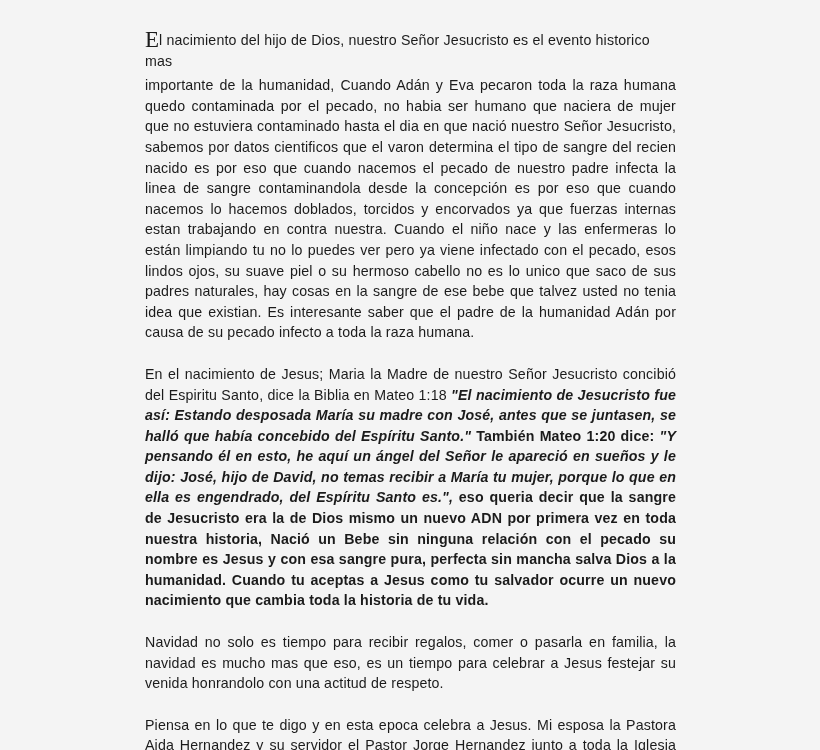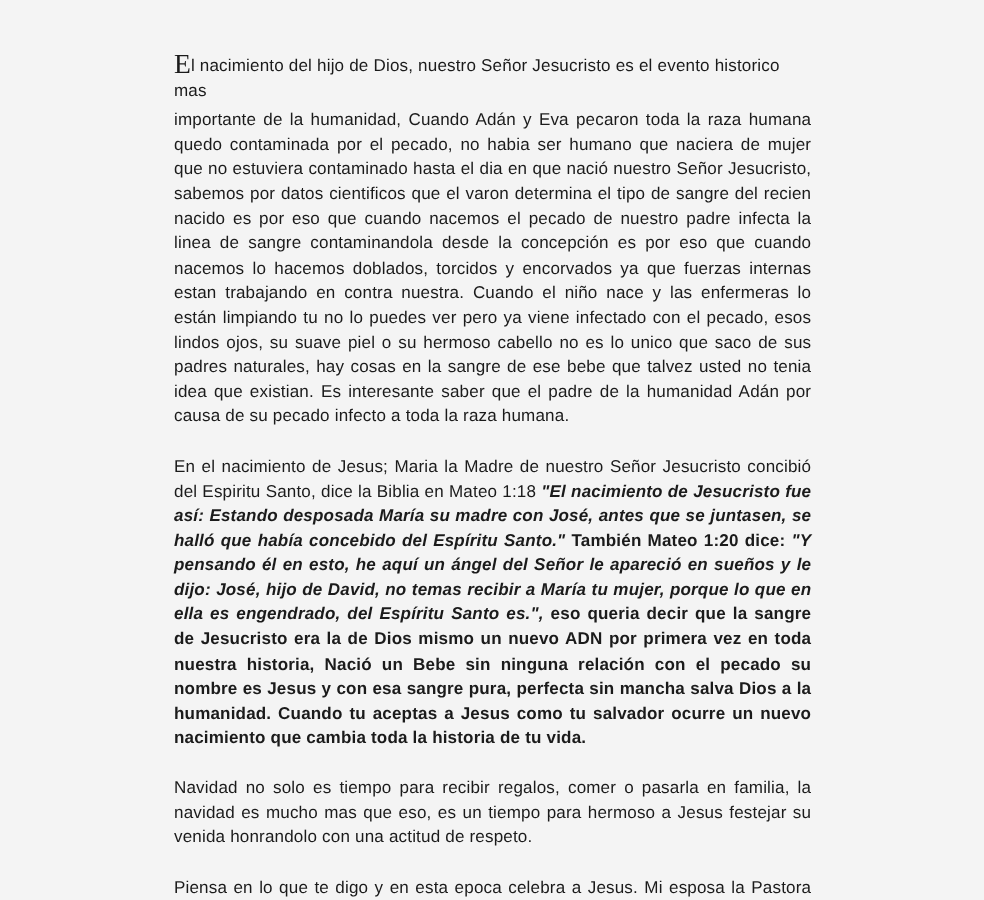--- a/index.html
+++ b/index.html
@@ -23,7 +23,7 @@
   }
 
   p.para {
-    margin: 15px 0 21px 0;
+    margin: 0 0 21px 0;
     font-size: 14.2px;
     line-height: 20.6px;
     text-align: justify;

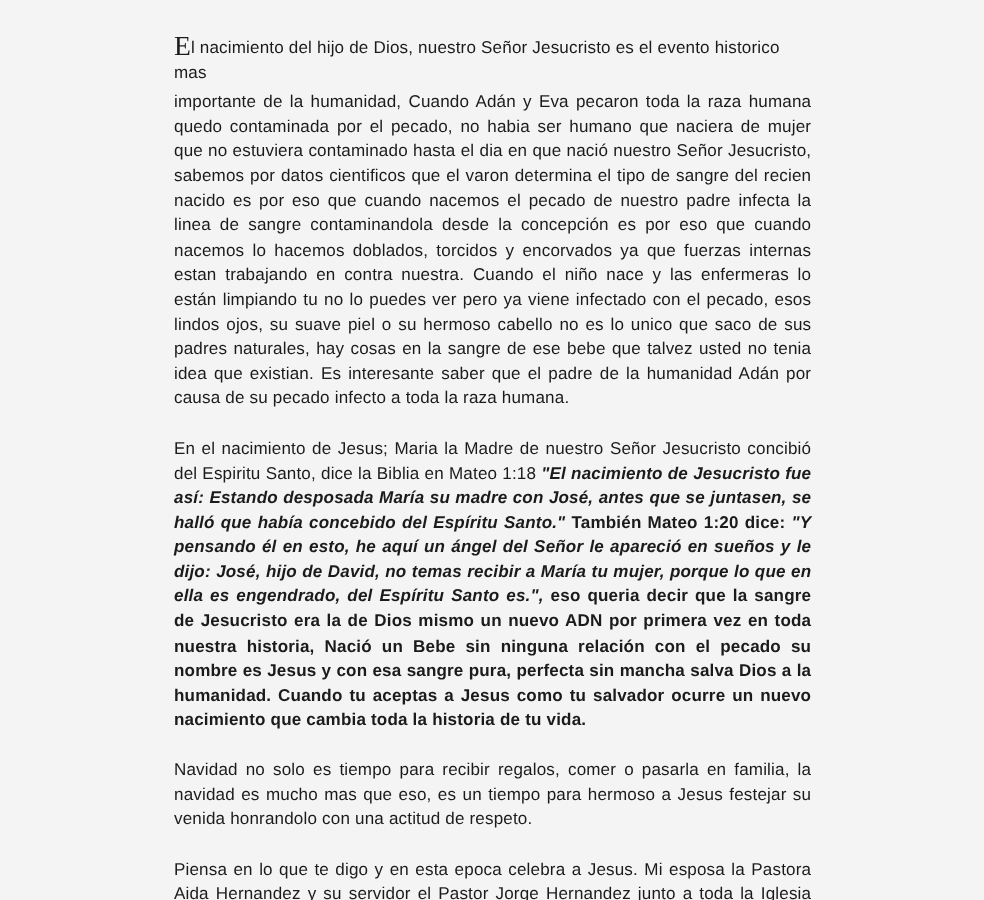--- a/index.html
+++ b/index.html
@@ -79,7 +79,7 @@
   <p class="para"><span>En el nacimiento de Jesus; Maria la Madre de nuestro Señor Jesucristo concibió del Espiritu Santo, dice la Biblia en Mateo 1:18 </span><span class="scripture">"El nacimiento de Jesucristo fue así: Estando desposada María su madre con José, antes que se juntasen, se halló que había concebido del Espíritu Santo."</span><span class="t-normal">   También Mateo 1:20 dice:  </span><span class="scripture">"Y pensando él en esto, he aquí un ángel del Señor le apareció en sueños y le dijo: José, hijo de David, no temas recibir a María tu mujer, porque lo que en ella es engendrado, del Espíritu Santo es.",</span><span class="t-normal"> eso queria decir que la sangre de Jesucristo era la de Dios mismo un nuevo ADN por primera vez en toda nuestra historia, Nació un Bebe sin ninguna relación con el pecado su nombre es Jesus y con esa sangre pura, perfecta sin mancha salva Dios a la humanidad. Cuando tu aceptas a Jesus como tu salvador ocurre un nuevo nacimiento que cambia toda la historia de tu vida.</span>
   </p>
 
-  <p class="para">Navidad no solo es tiempo para recibir regalos, comer o pasarla en familia, la navidad es mucho mas que eso, es un tiempo para hermoso a Jesus   festejar su venida honrandolo con una actitud de respeto.</p>
+  <p class="para">Navidad no solo es tiempo para recibir regalos, comer o pasarla en familia, la navidad es mucho mas que eso, es un tiempo para celebrar a Jesus   festejar su venida honrandolo con una actitud de respeto.</p>
 
   <p class="para">Piensa en lo que te digo y en esta epoca celebra a Jesus. Mi esposa la Pastora Aida Hernandez y su servidor el Pastor Jorge Hernandez junto a toda la Iglesia Vision Vida Abundante les deseamos una Feliz Navidad y un Próspero Año Nuevo lleno de Paz y Gozo.</p>
 

